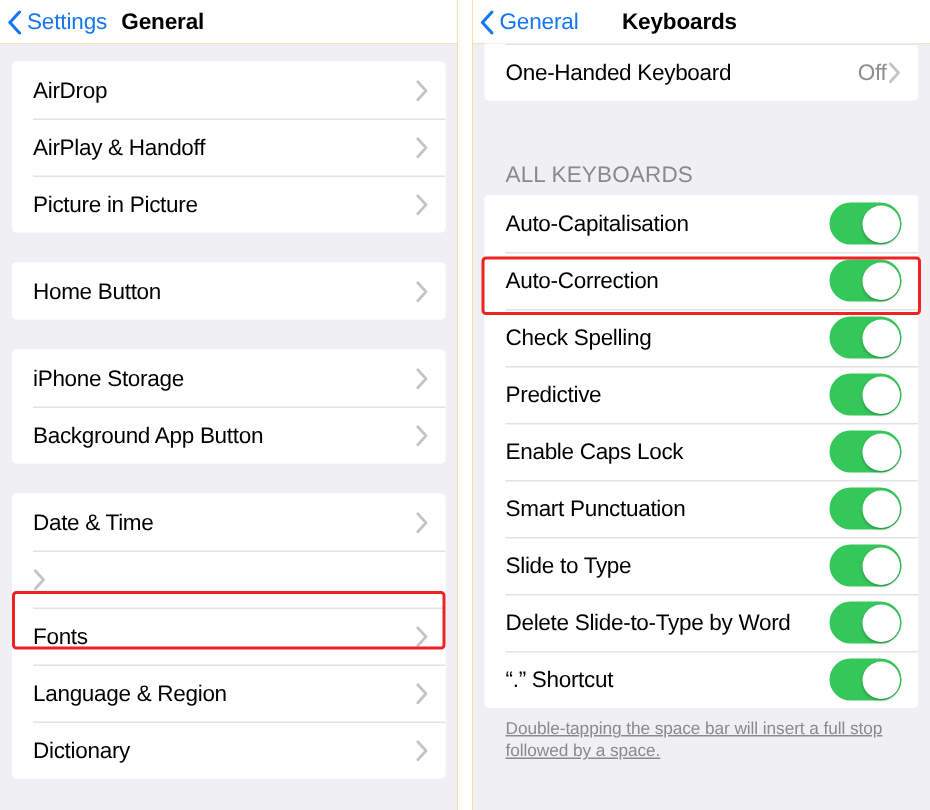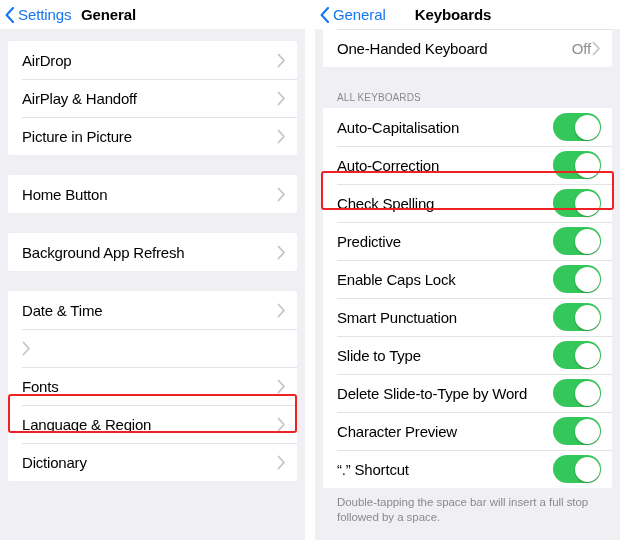--- a/index.html
+++ b/index.html
@@ -141,13 +141,14 @@
   .gap-sm { height: 12px; }
 
   .section-header {
-    font-size: 10px;
+    font-size: 15px;
     color: #8a8a8e;
     letter-spacing: 0.1px;
     padding: 0 0 5px 22px;
     height: 16px;
     display: flex;
     align-items: flex-end;
+    margin-top: 22px;
   }
 
   

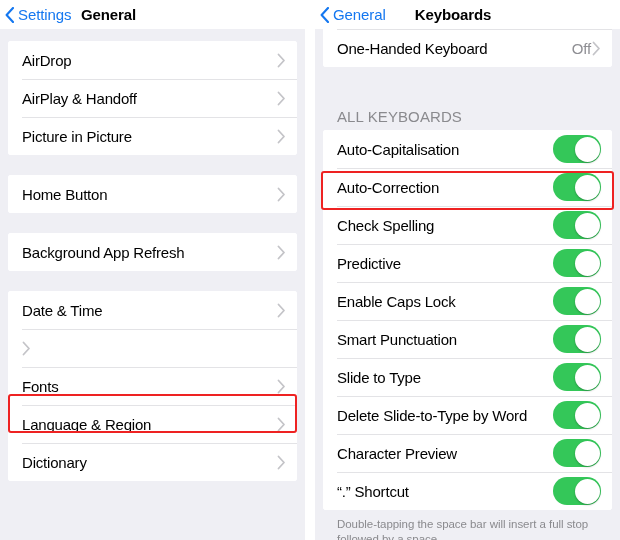--- a/index.html
+++ b/index.html
@@ -256,6 +256,14 @@
 
       <div class="group">
         <div class="row">
+          <span class="row-label">iPhone Storage</span>
+          <span class="disclosure">
+            <svg width="9" height="15" viewBox="0 0 9 15">
+                <path d="M1.5 1.5 L7 7.5 L1.5 13.5" fill="none" stroke="#c4c4c8" stroke-width="1.8" stroke-linecap="round" stroke-linejoin="round"></path>
+              </svg>
+          </span>
+        </div>
+        <div class="row">
           <span class="row-label">Background App Refresh</span>
           <span class="disclosure">
             <svg width="9" height="15" viewBox="0 0 9 15">

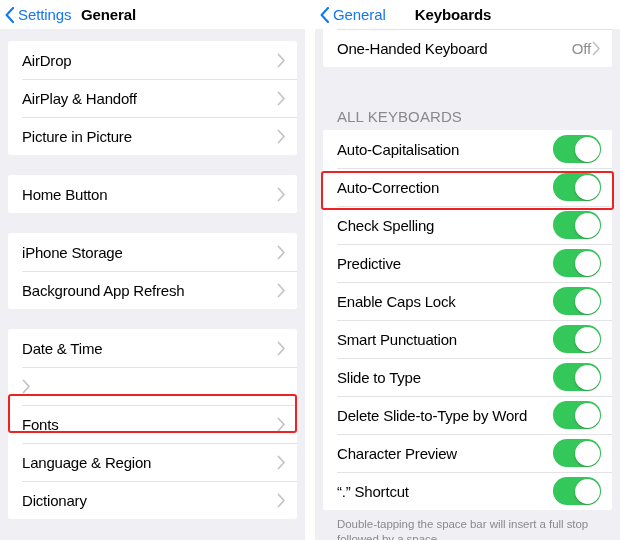--- a/index.html
+++ b/index.html
@@ -264,7 +264,7 @@
           </span>
         </div>
         <div class="row">
-          <span class="row-label">Background App Refresh</span>
+          <span class="row-label">Background App Button</span>
           <span class="disclosure">
             <svg width="9" height="15" viewBox="0 0 9 15">
                 <path d="M1.5 1.5 L7 7.5 L1.5 13.5" fill="none" stroke="#c4c4c8" stroke-width="1.8" stroke-linecap="round" stroke-linejoin="round"></path>

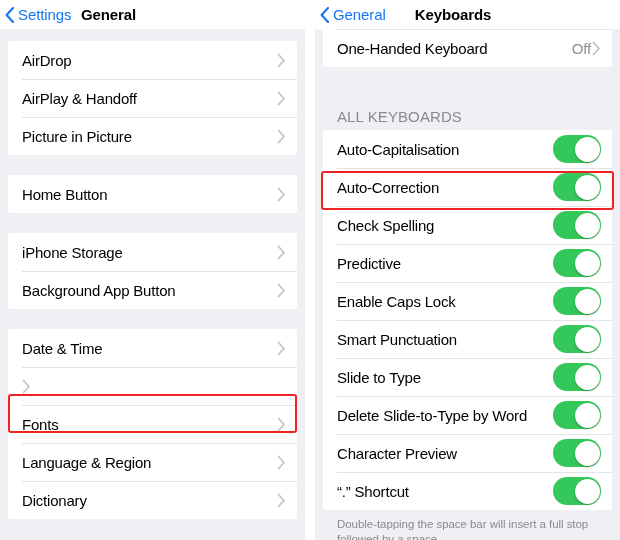--- a/index.html
+++ b/index.html
@@ -414,12 +414,6 @@
             </span>
         </div>
 
-        <div class="row">
-          <span class="row-label">Character Preview</span>
-          <span class="toggle">
-              <span class="knob"></span>
-            </span>
-        </div>
 
         <div class="row">
           <span class="row-label">“.” Shortcut</span>

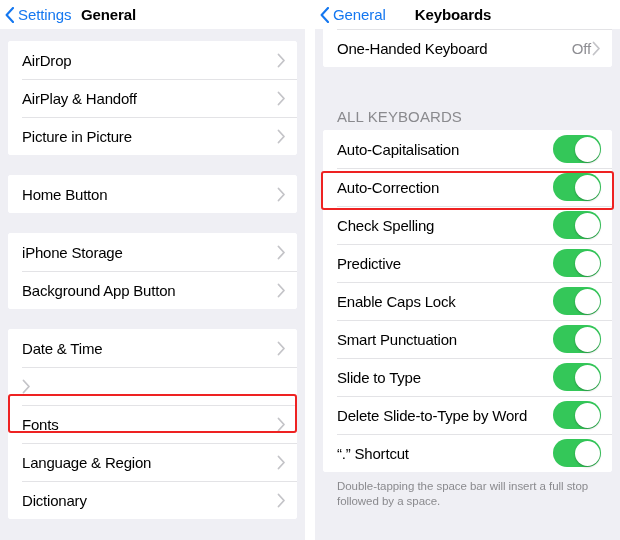--- a/index.html
+++ b/index.html
@@ -187,6 +187,7 @@
     color: #8a8a8e;
     padding: 7px 18px 0 22px;
     letter-spacing: -0.05px;
+    text-decoration: underline;
   }
 </style>
 </head>

